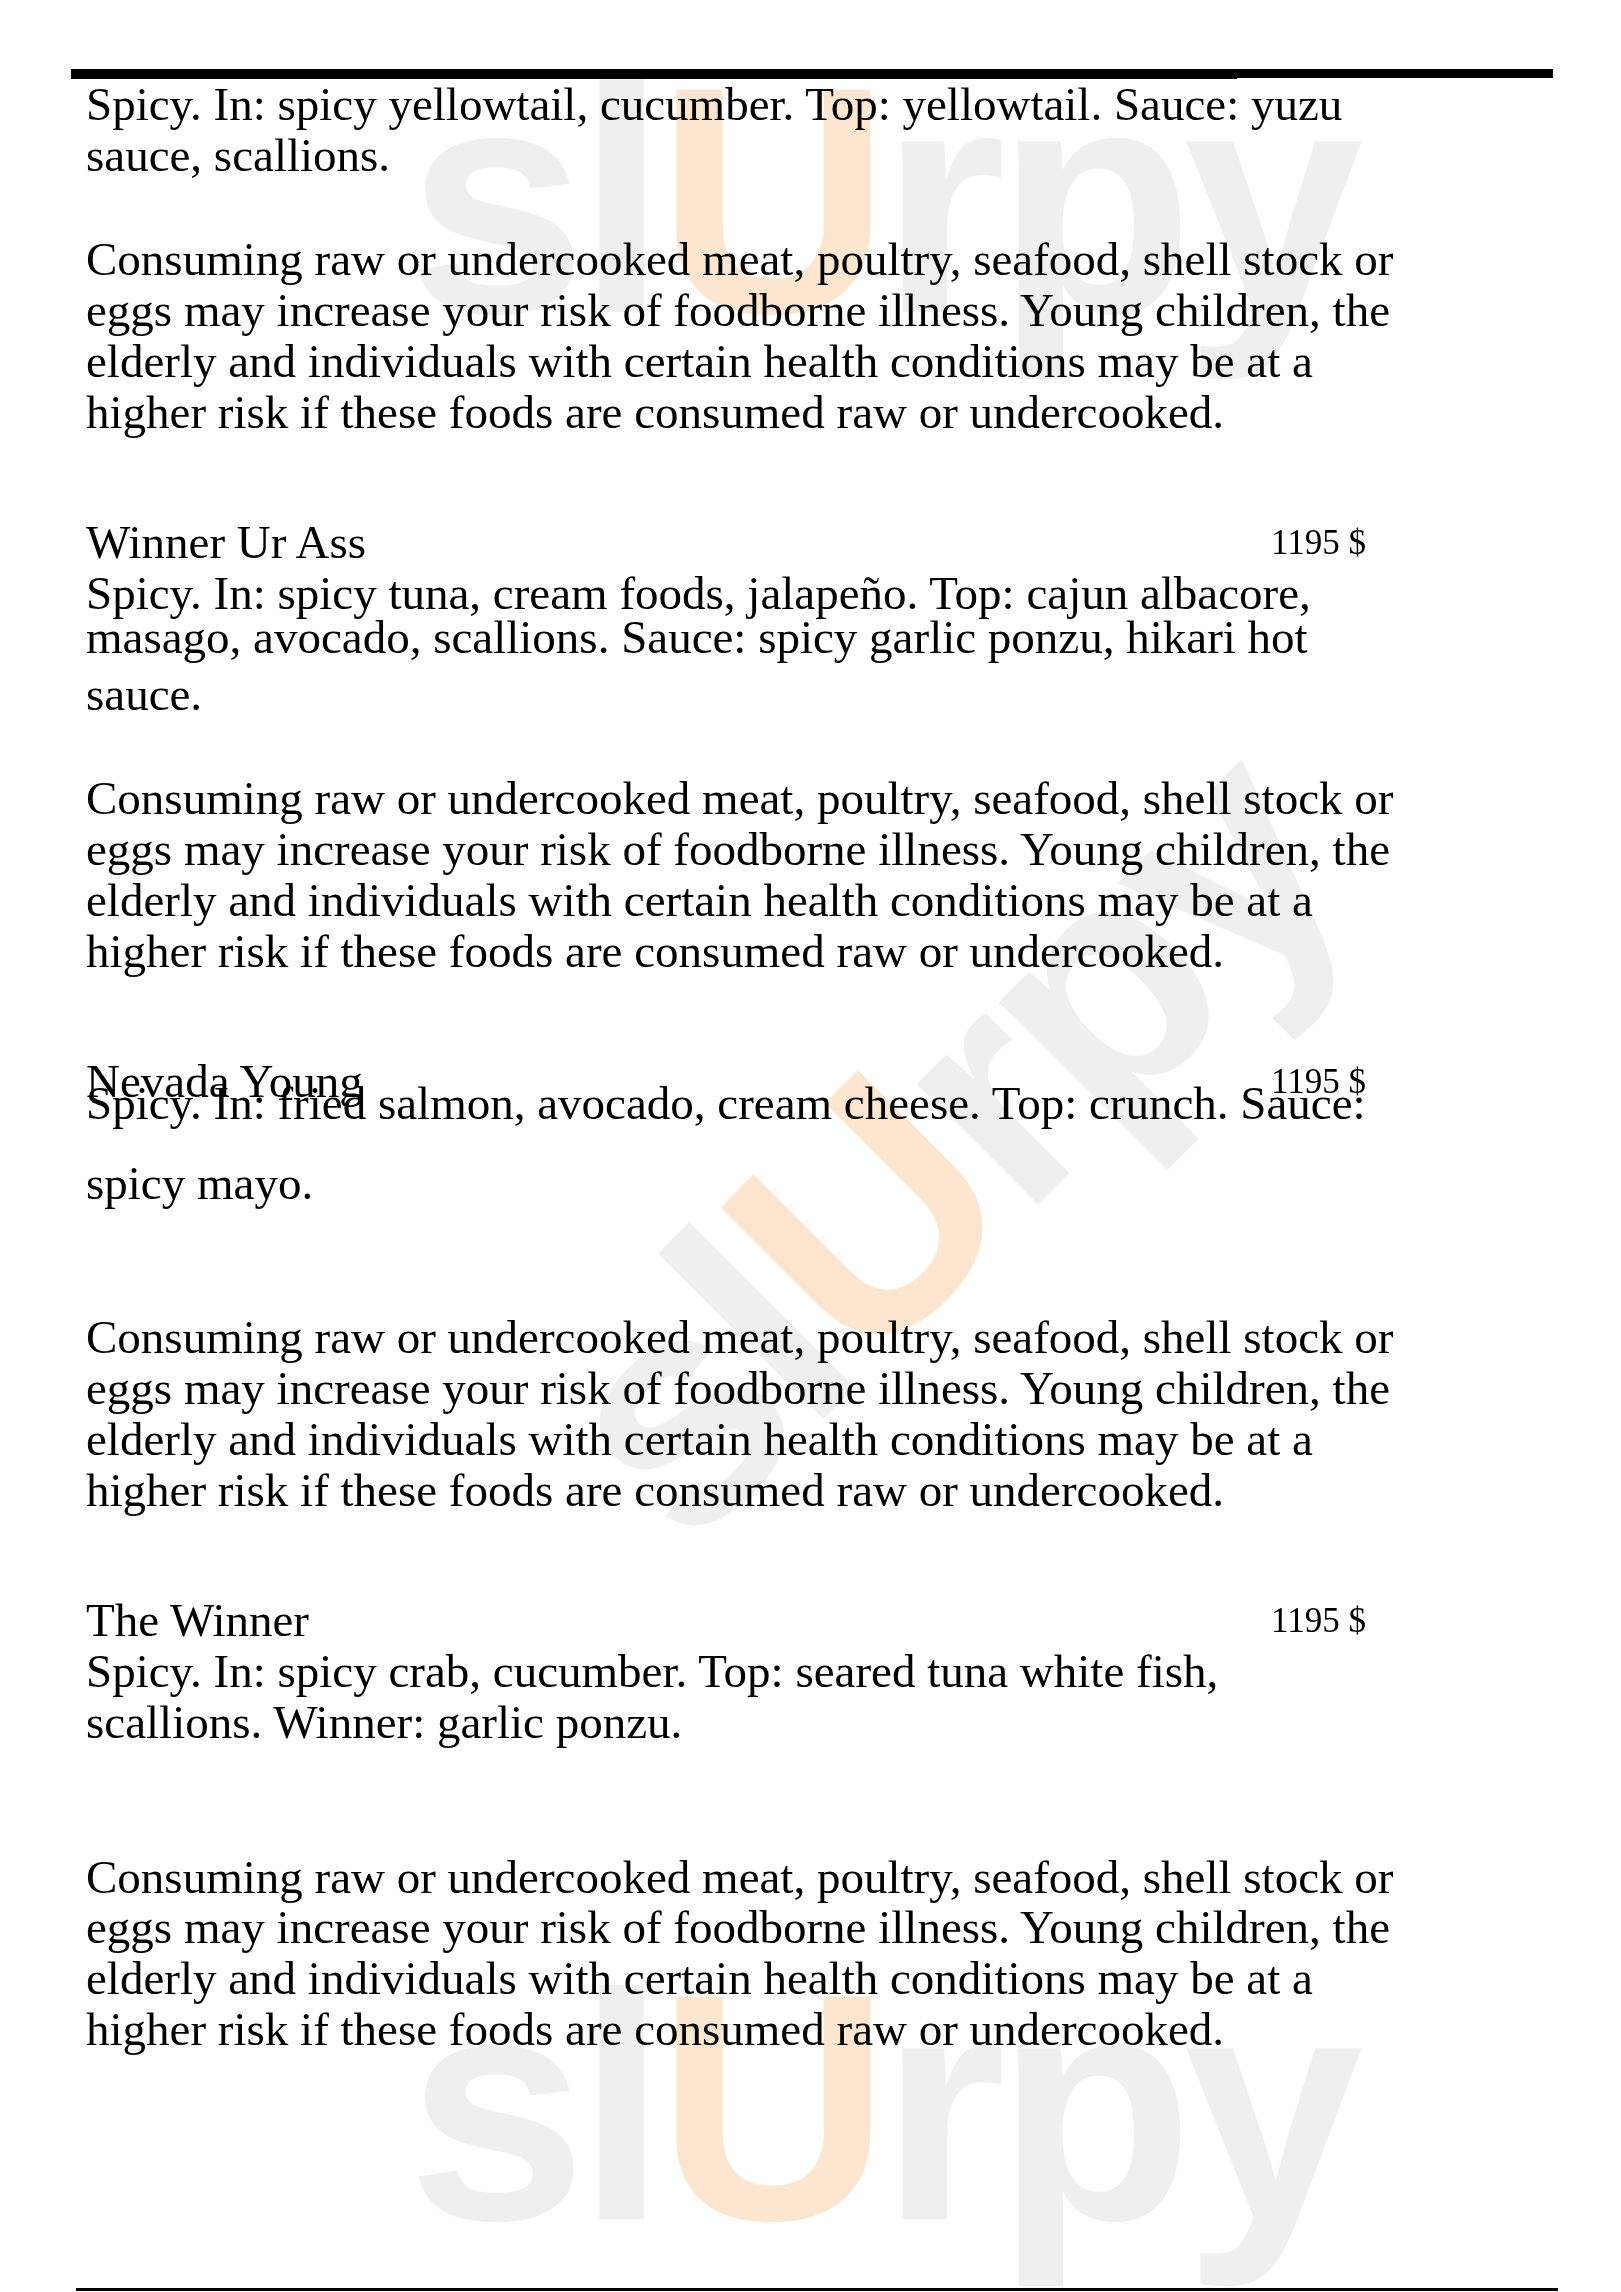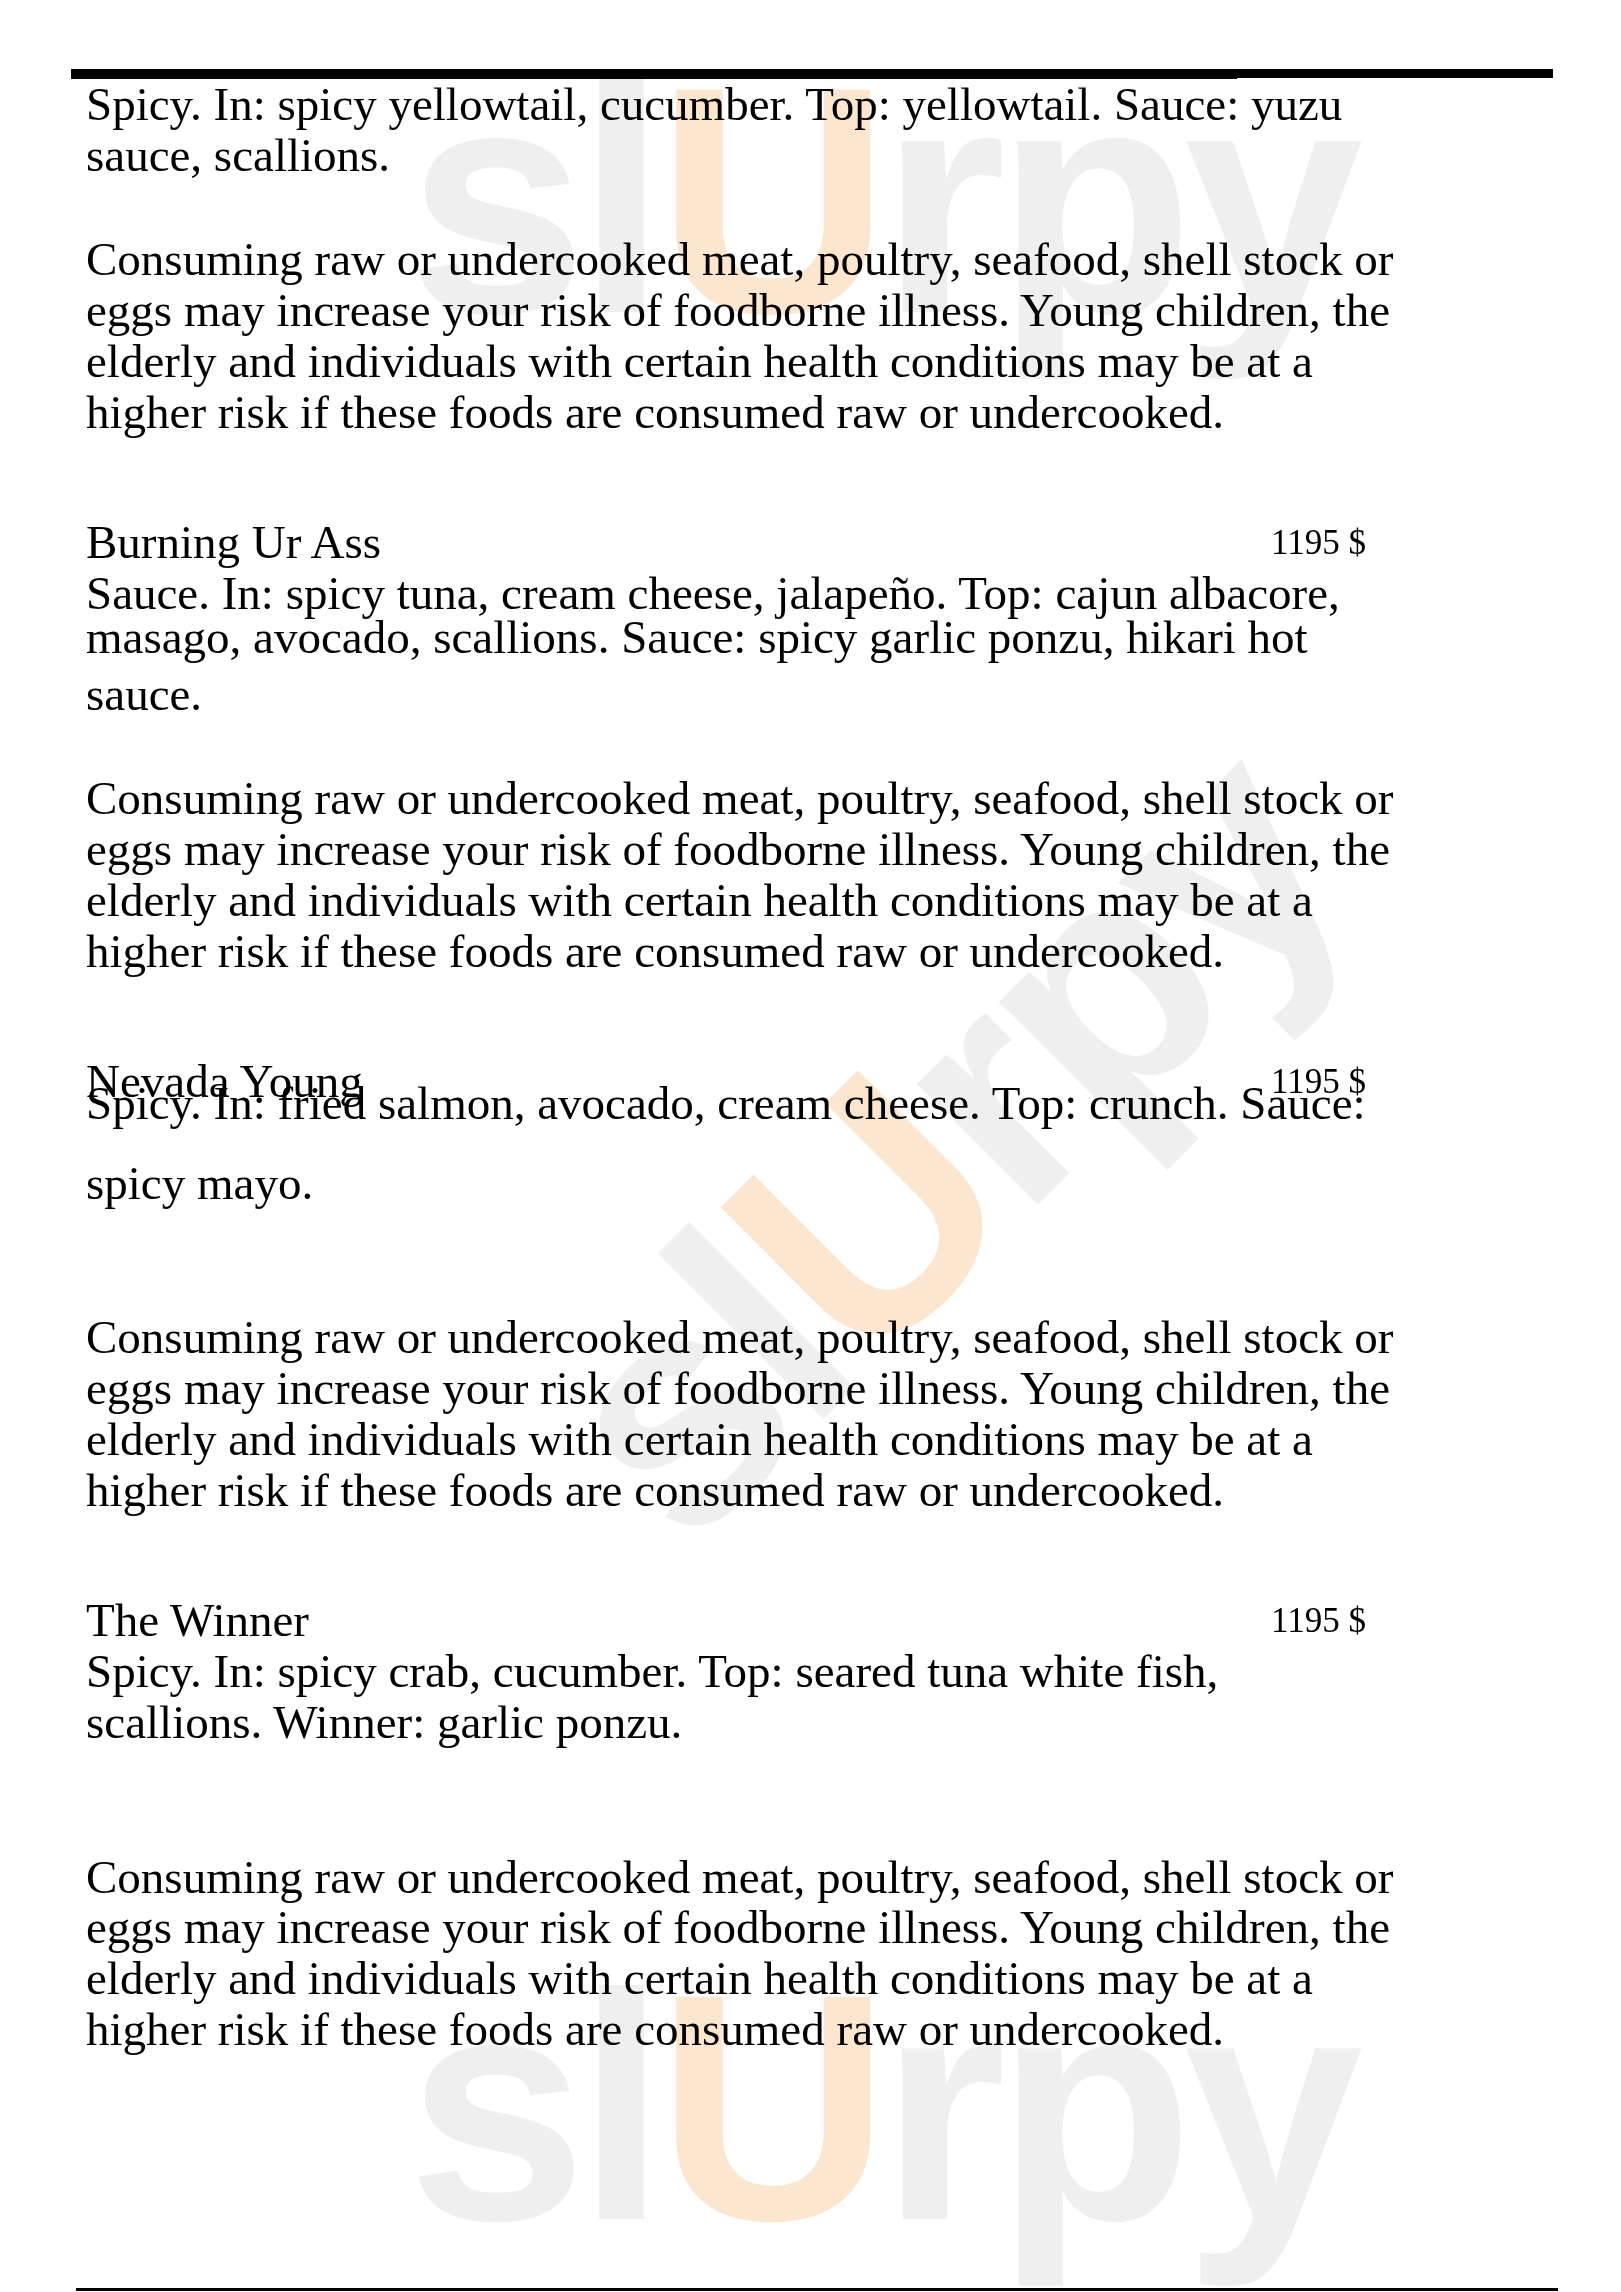--- a/index.html
+++ b/index.html
@@ -42,7 +42,7 @@
 </div>
 
 <div>
-  <div class="line" style="top:517px">Burning Ur Ass</div>
+  <div class="line" style="top:517px">Winner Ur Ass</div>
   <div class="price" style="top:517px">1195 $</div>
   <div class="line" style="top:568px">Sauce. In: spicy tuna, cream cheese, jalapeño. Top: cajun albacore,</div>
   <div class="line" style="top:612px">masago, avocado, scallions. Sauce: spicy garlic ponzu, hikari hot</div>

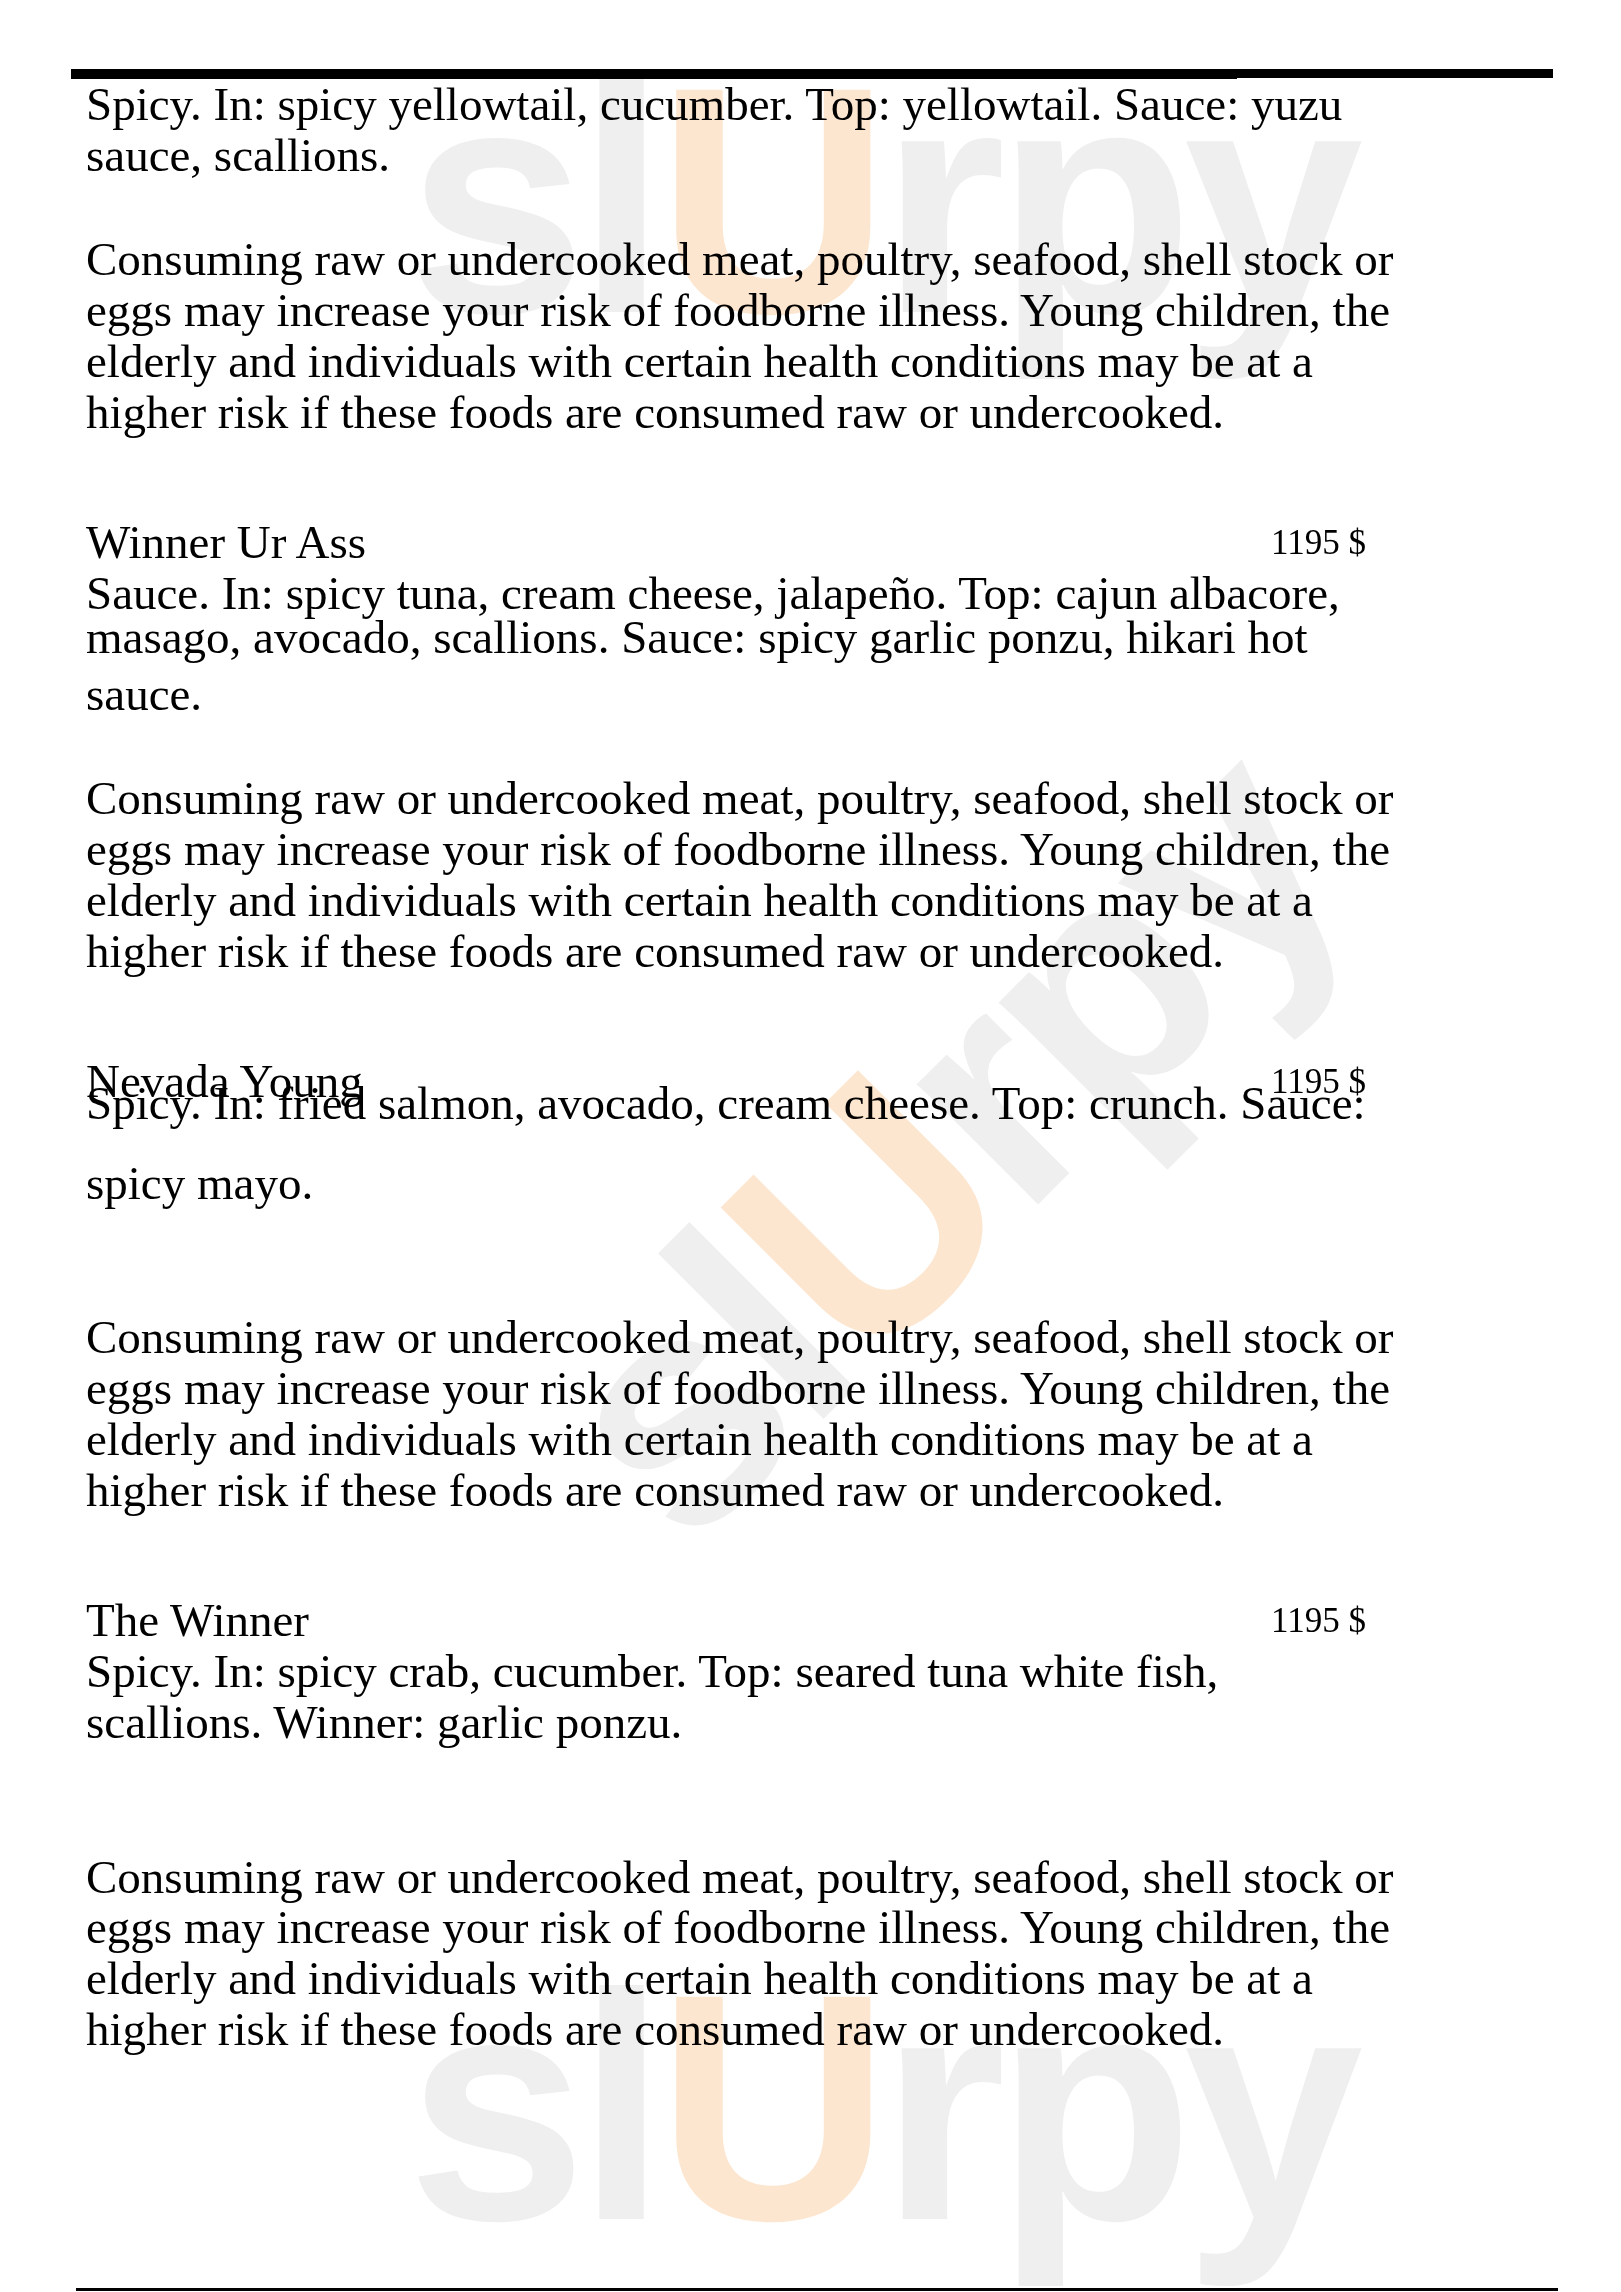--- a/index.html
+++ b/index.html
@@ -44,7 +44,7 @@
 <div>
   <div class="line" style="top:517px">Winner Ur Ass</div>
   <div class="price" style="top:517px">1195 $</div>
-  <div class="line" style="top:568px">Sauce. In: spicy tuna, cream cheese, jalapeño. Top: cajun albacore,</div>
+  <div class="line" style="top:568px">Spicy. In: spicy tuna, cream foods, jalapeño. Top: cajun albacore,</div>
   <div class="line" style="top:612px">masago, avocado, scallions. Sauce: spicy garlic ponzu, hikari hot</div>
   <div class="line" style="top:669px">sauce.</div>
 </div>

